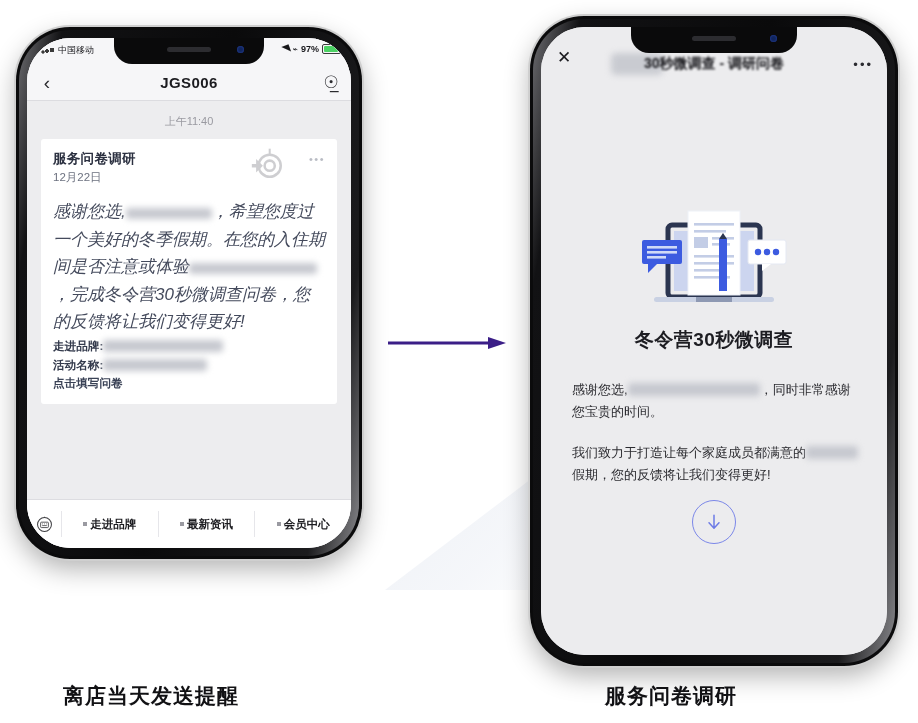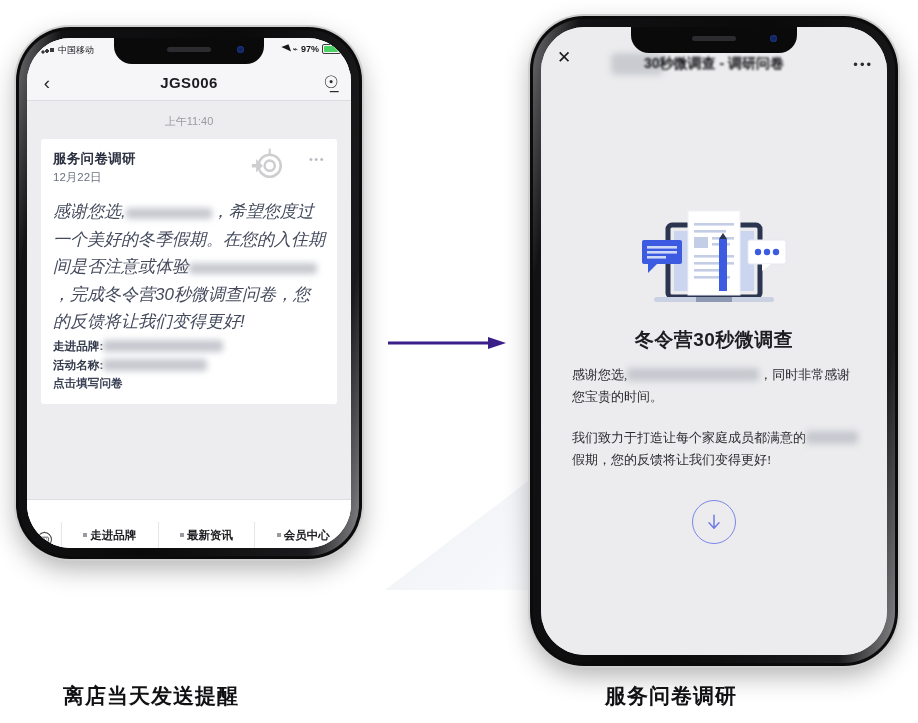--- a/index.html
+++ b/index.html
@@ -99,7 +99,7 @@
   .illus{position:absolute;left:50%;top:180px;transform:translateX(-50%);width:160px;height:118px;}
   .r-h1{position:absolute;left:0;right:0;top:300px;text-align:center;
     font-size:19px;font-weight:700;color:#1d1d22;letter-spacing:.5px;}
-  .r-body{position:absolute;left:31px;right:26px;top:337px;font-size:13px;line-height:1.72;color:#2b2b30;font-family:Liberation Serif, serif;}
+  .r-body{position:absolute;left:31px;right:26px;top:352px;font-size:13px;line-height:1.72;color:#2b2b30;}
   .r-body p{margin:0;}
   .r-gap{height:18px;}
   .dlbtn{position:absolute;left:50%;top:473px;transform:translateX(-50%);

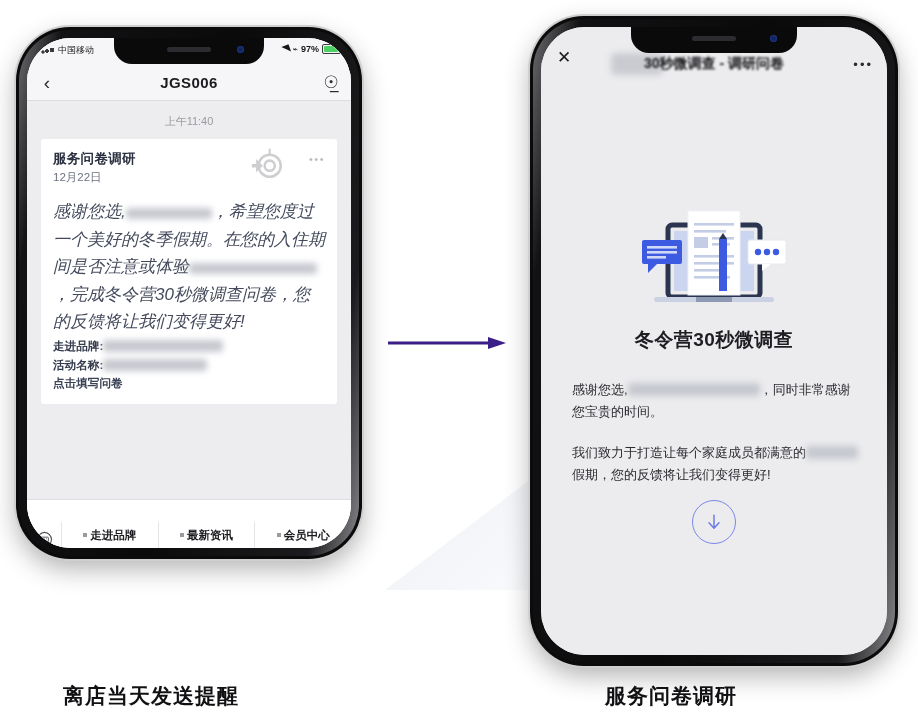--- a/index.html
+++ b/index.html
@@ -77,7 +77,7 @@
   .blur{display:inline-block;background:#c6c8cf;border-radius:3px;vertical-align:-2px;filter:blur(3px);}
 
   .tabbar{position:absolute;bottom:0;left:0;right:0;height:48px;background:#fff;
-    border-top:1px solid #dddde1;display:flex;align-items:flex-end;z-index:12;}
+    border-top:1px solid #dddde1;display:flex;align-items:center;z-index:12;}
   .tab-kb{width:34px;display:flex;justify-content:center;align-items:center;}
   .tab-kb svg{opacity:.85;}
   .tabitem{flex:1;text-align:center;font-size:11.5px;color:#1c1c20;border-left:1px solid #e6e6ea;

